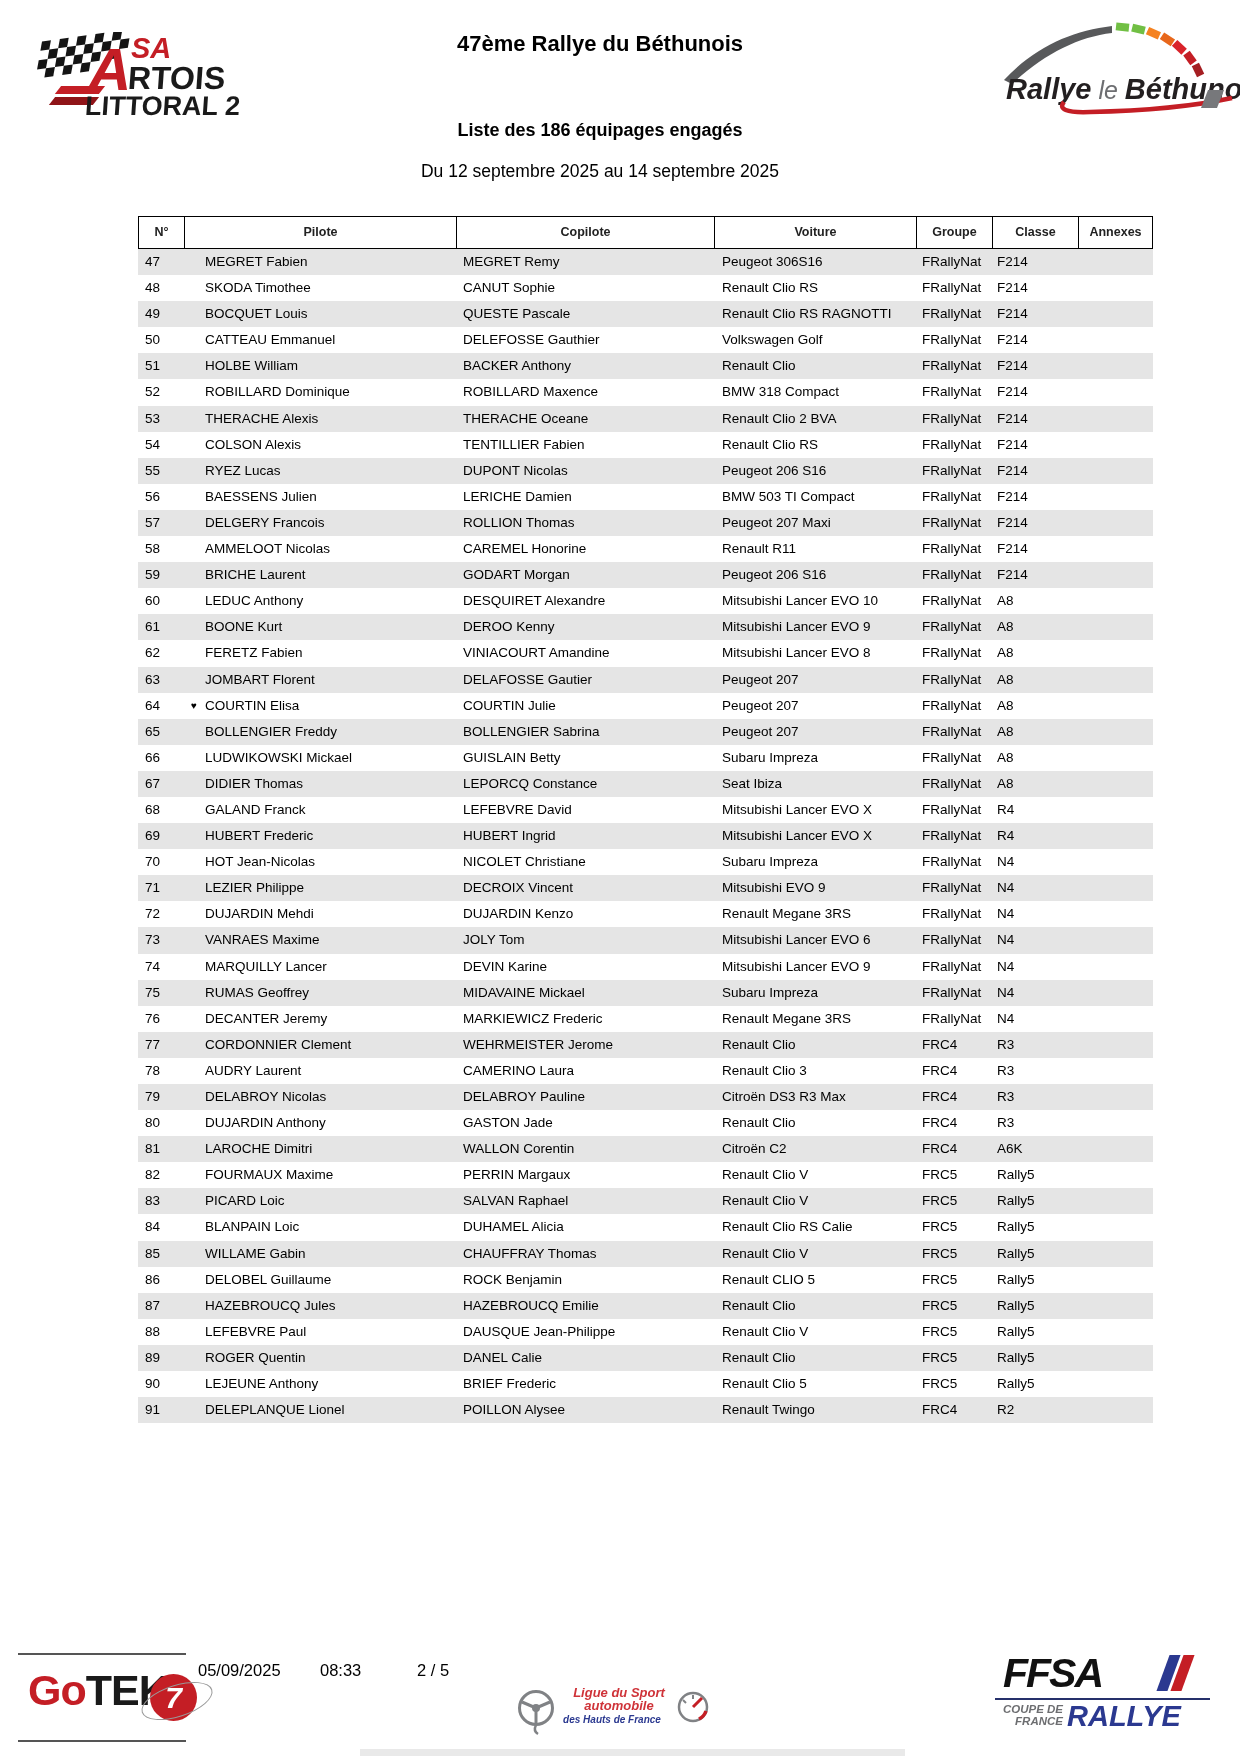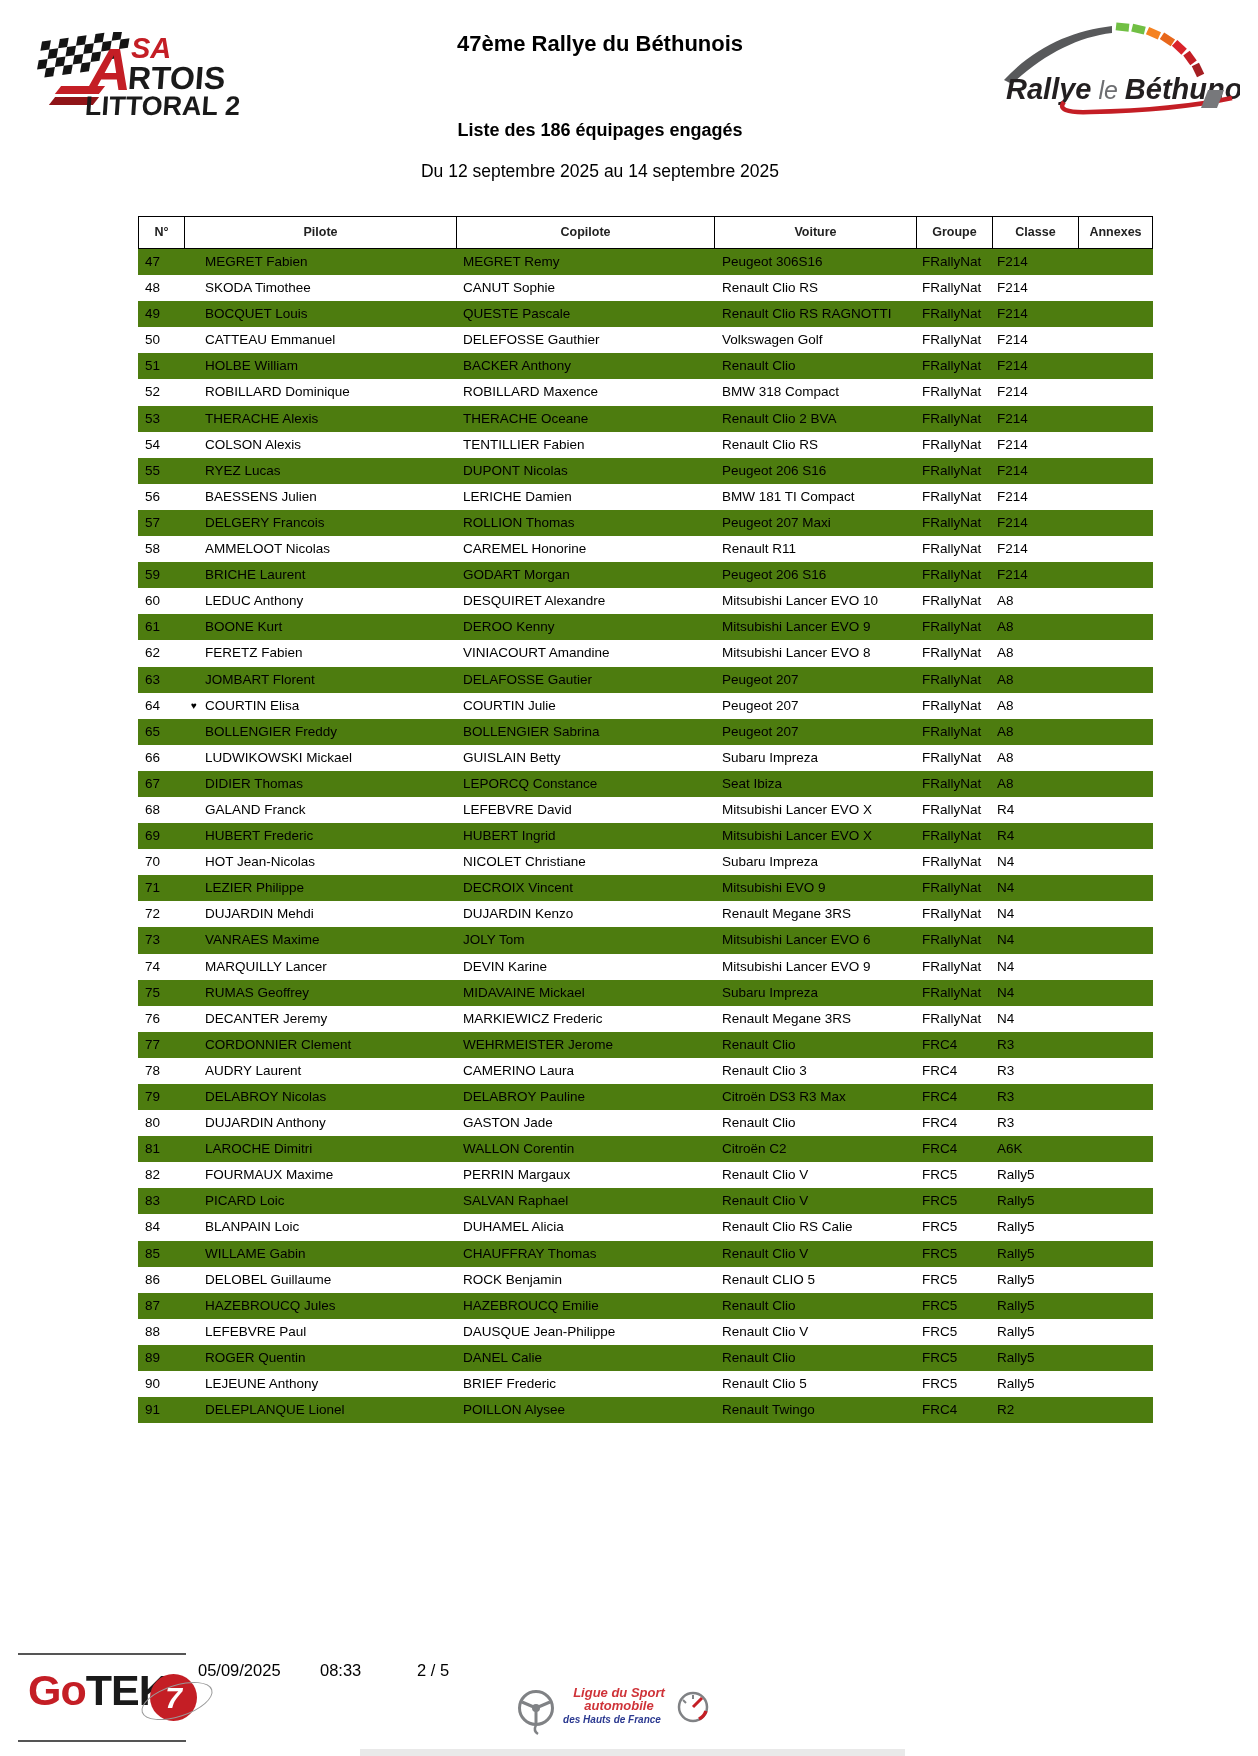--- a/index.html
+++ b/index.html
@@ -36,7 +36,7 @@
   .w-groupe{width:76px;}.w-classe{width:86px;}.w-annexes{width:75px;}
   .tbody{}
   .trow{display:flex;height:26.1px;line-height:26.1px;font-size:13.5px;}
-  .trow.odd{background:#4d7c0f;}
+  .trow.odd{background:#e5e5e5;}
   .c{box-sizing:border-box;white-space:nowrap;overflow:hidden;}
   .c-num{width:46px;padding-left:7px;}
   .c-pilote{width:272px;padding-left:7px;}

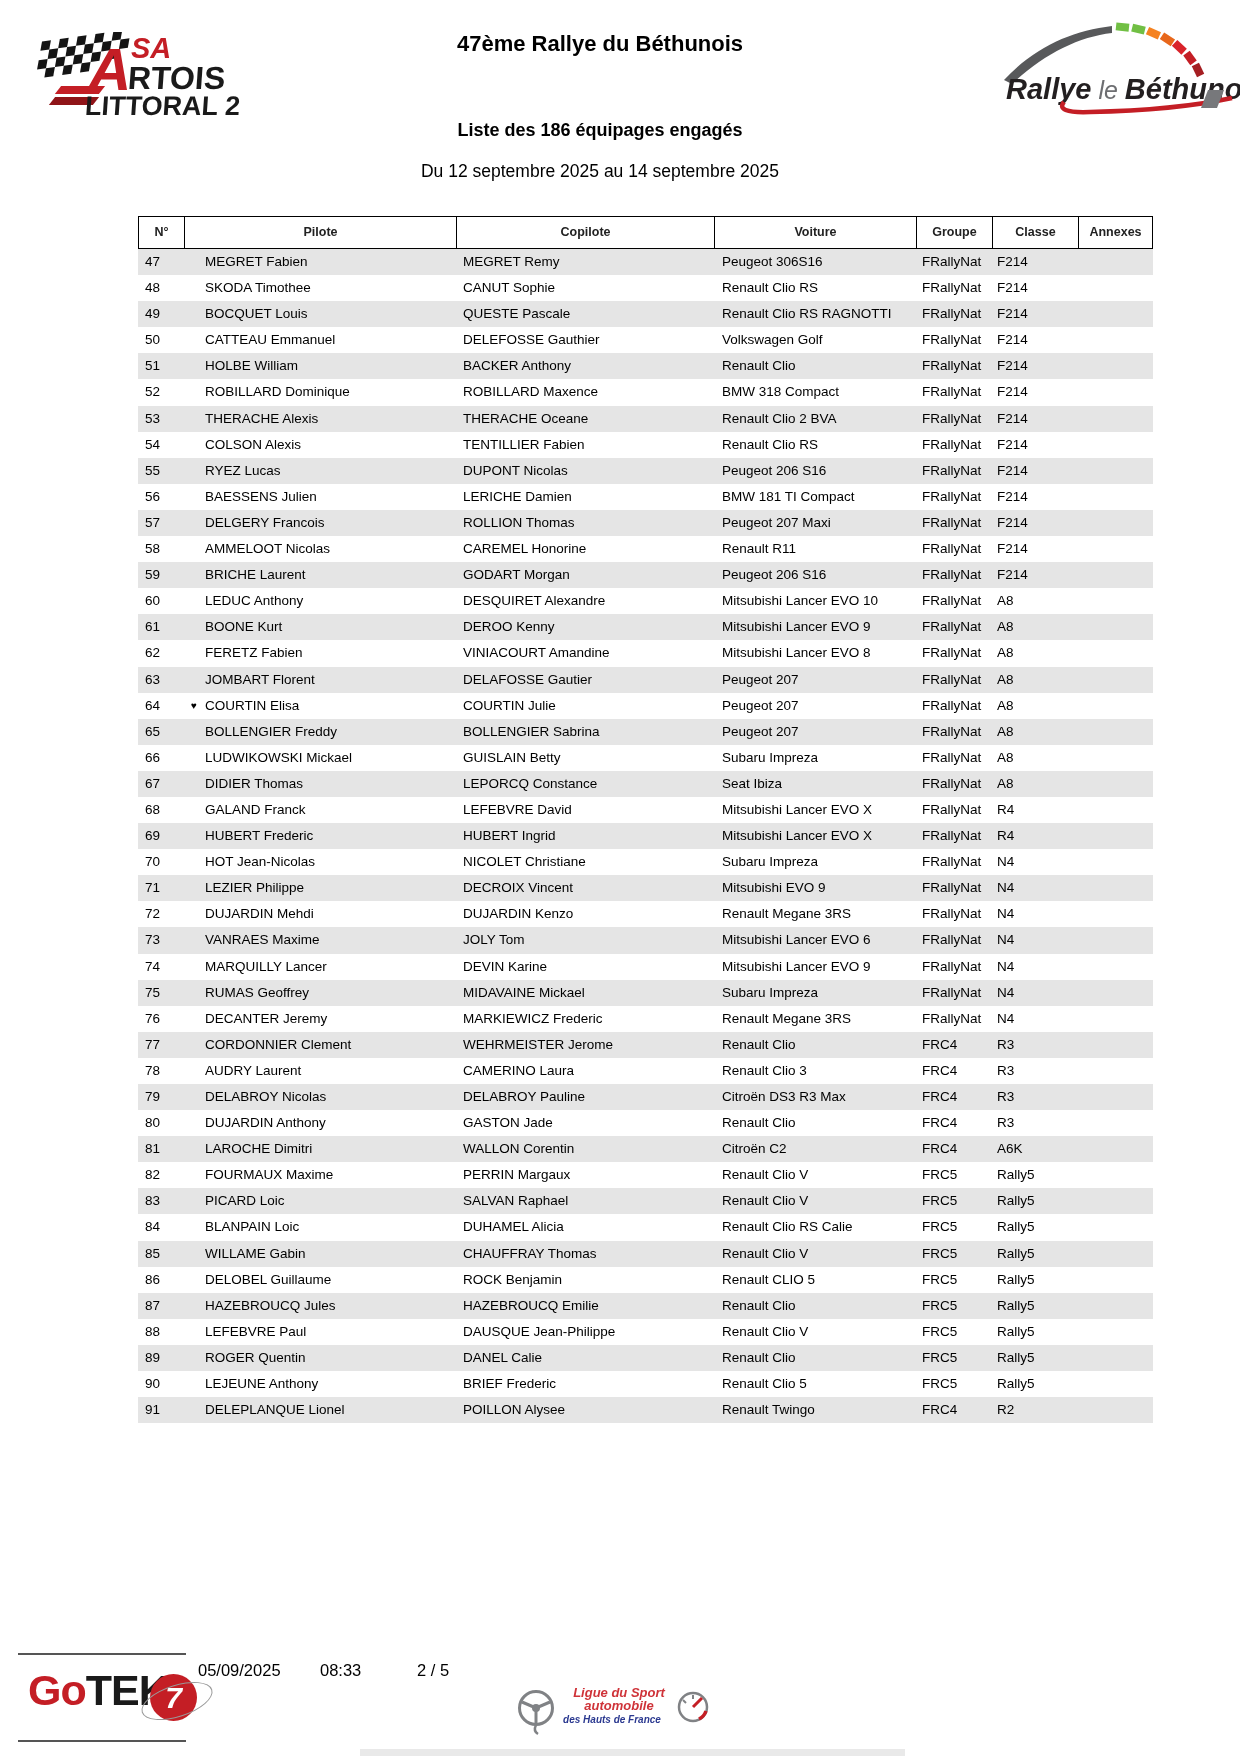--- a/index.html
+++ b/index.html
@@ -243,7 +243,7 @@
       <div class="c c-num">56</div>
       <div class="c c-pilote"><span class="marker"></span><span>BAESSENS Julien</span></div>
       <div class="c c-copilote">LERICHE Damien</div>
-      <div class="c c-voiture">BMW 181 TI Compact</div>
+      <div class="c c-voiture">BMW 503 TI Compact</div>
       <div class="c c-groupe">FRallyNat</div>
       <div class="c c-classe">F214</div>
       <div class="c c-annexes"></div>

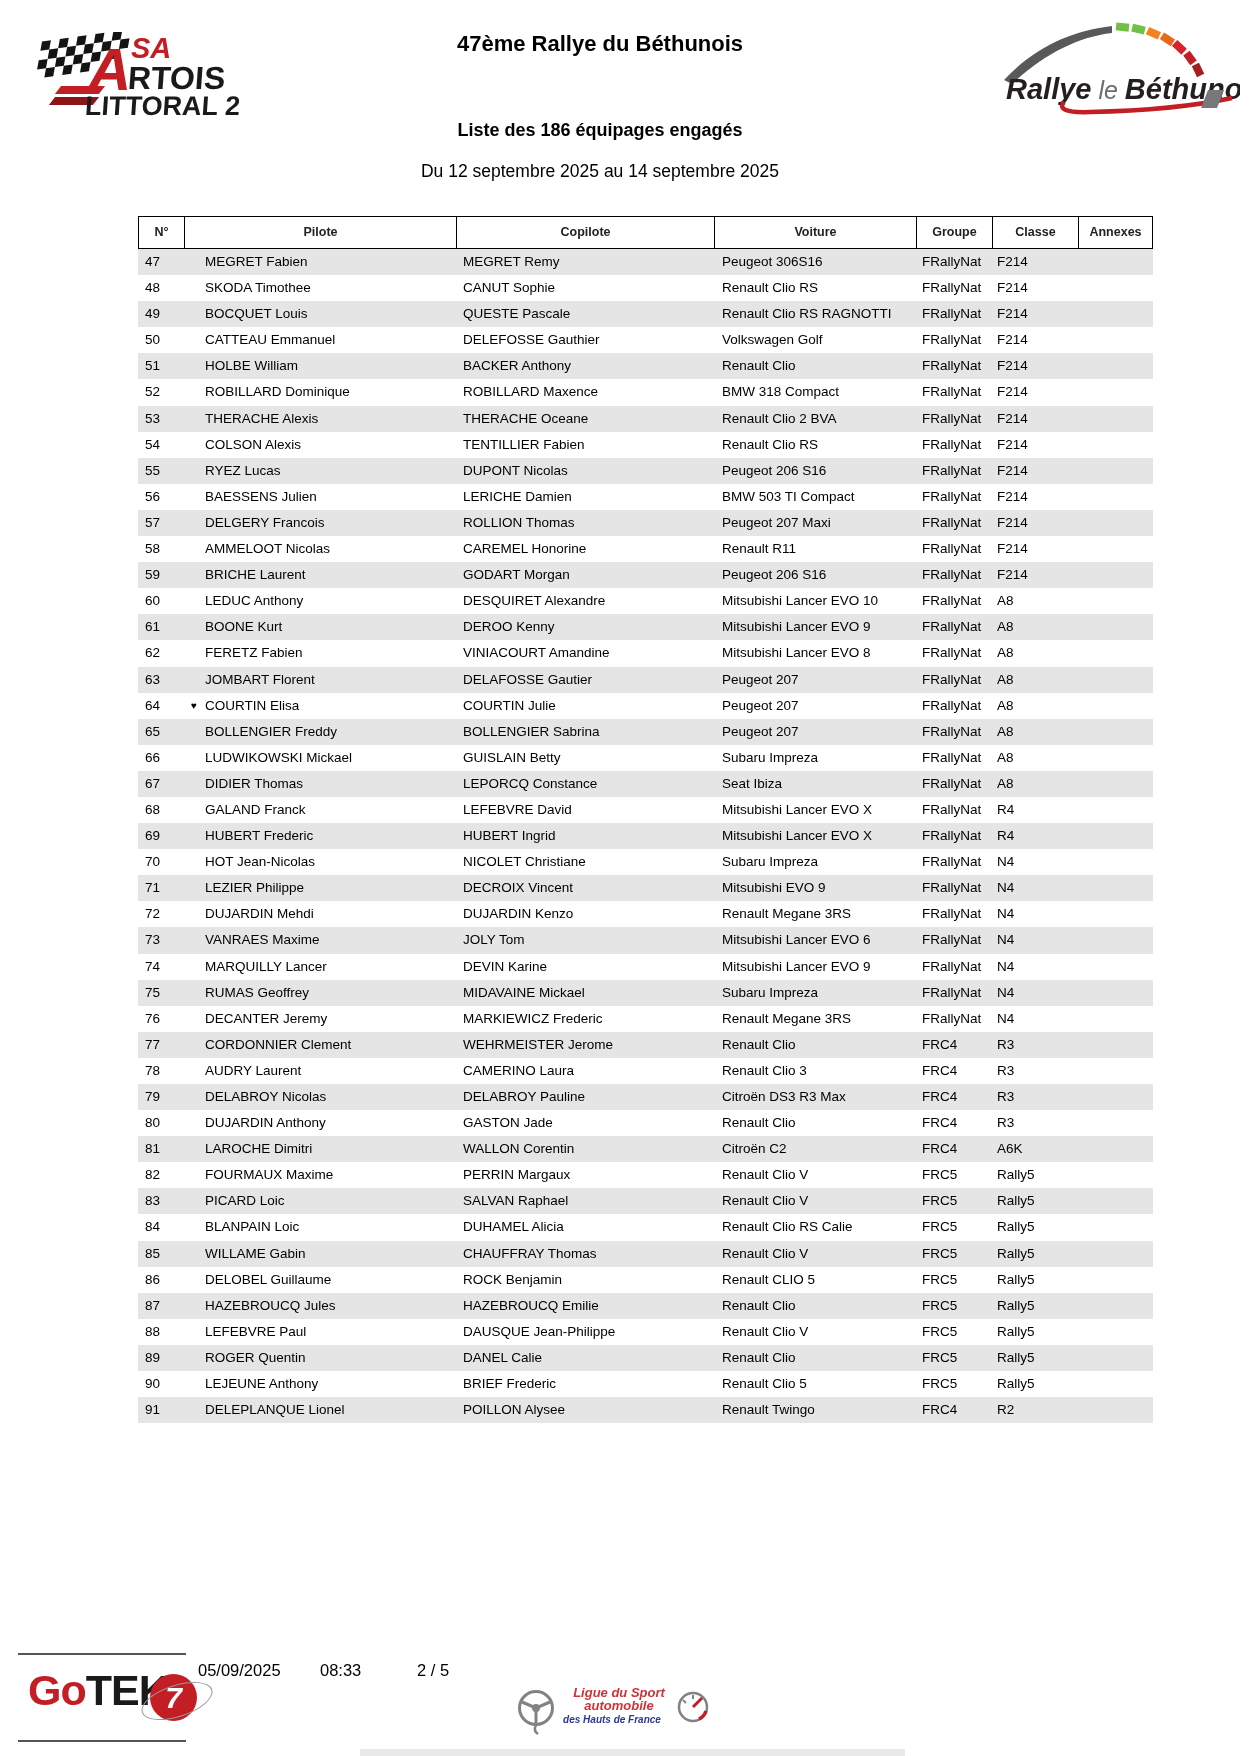--- a/index.html
+++ b/index.html
@@ -601,6 +601,16 @@
     </svg>
   </div>
 
+  <div class="ffsa">
+    <div class="ffsa-name">FFSA</div>
+    <span class="ffsa-slash"><i class="fb"></i><i class="fr"></i></span>
+    <div class="ffsa-line"></div>
+    <div class="ffsa-coupe">
+      <div>COUPE DE</div>
+      <div>FRANCE</div>
+    </div>
+    <div class="ffsa-rallye">RALLYE</div>
+  </div>
 
   <div class="bottom-bar"></div>
 </div>

